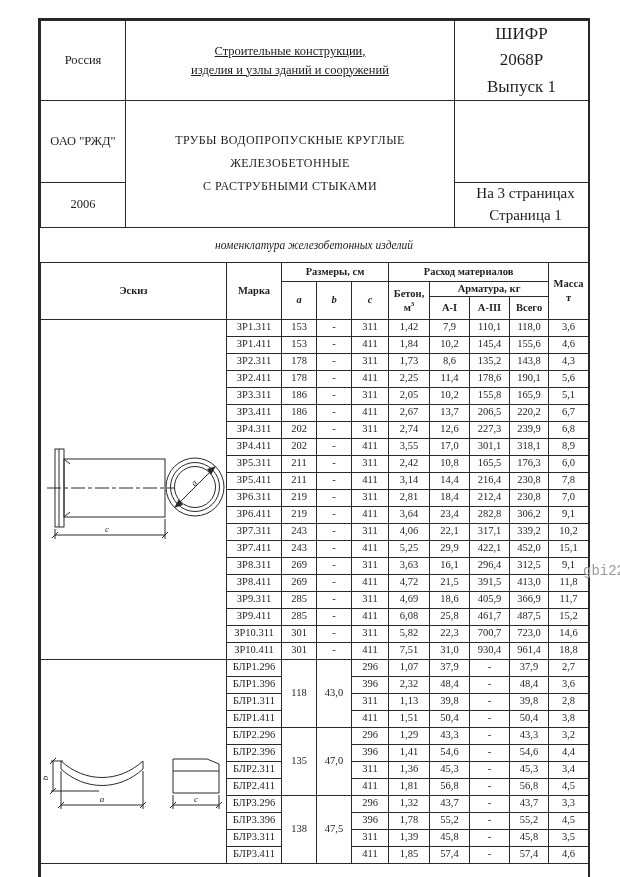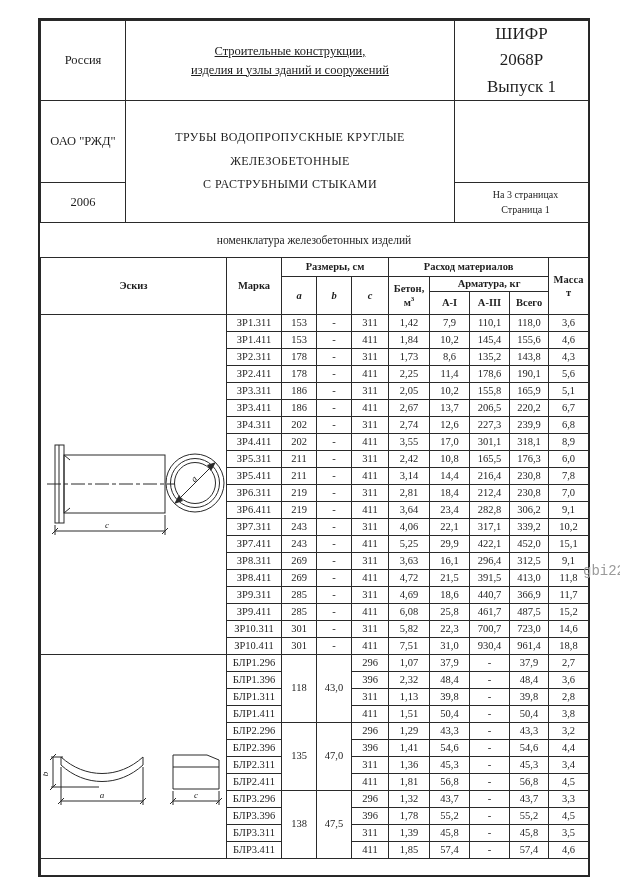--- a/index.html
+++ b/index.html
@@ -17,7 +17,7 @@
   .series{font-size:12.5px;line-height:1.5;text-decoration:underline;}
   .doc-title{font-size:12px;letter-spacing:.45px;line-height:1.95;}
   .cipher{font-size:17px;line-height:1.55;}
-  .pages{font-size:10px;line-height:1.45;padding-left:8px;}
+  .pages{font-size:15px;line-height:1.45;padding-left:8px;}
   
   .subtitle{height:34px;display:flex;align-items:center;justify-content:center;font-size:11.5px;}
   

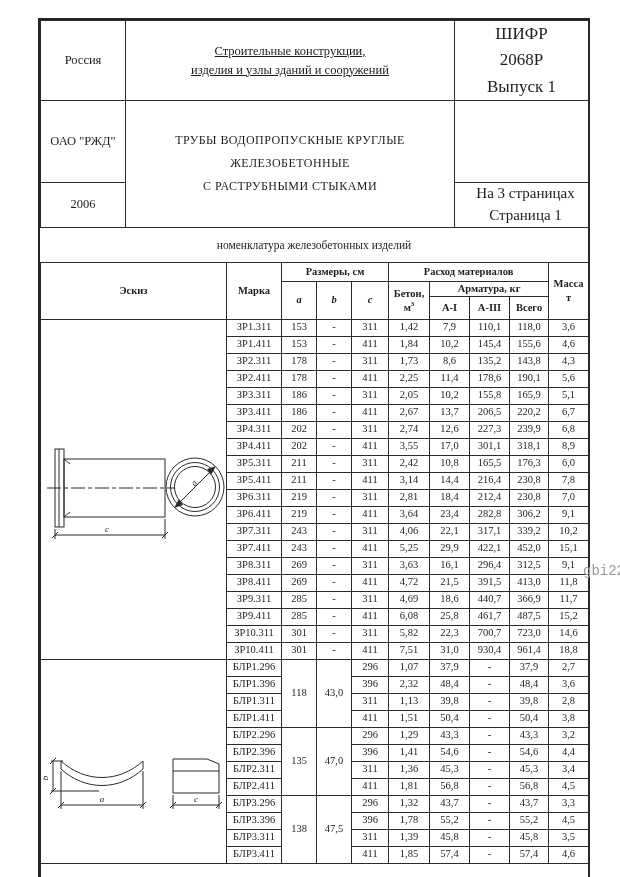--- a/index.html
+++ b/index.html
@@ -19,7 +19,7 @@
   .cipher{font-size:17px;line-height:1.55;}
   .pages{font-size:15px;line-height:1.45;padding-left:8px;}
   
-  .subtitle{height:34px;display:flex;align-items:center;justify-content:center;font-size:11.5px;}
+  .subtitle{height:34px;display:flex;align-items:center;justify-content:center;font-size:11.5px;font-style:italic;}
   
   .main-table thead th{font-size:10.5px;line-height:1.25;font-weight:bold;}
   .th1{height:19px;} .th2{height:15px;} .th3{height:23px;}

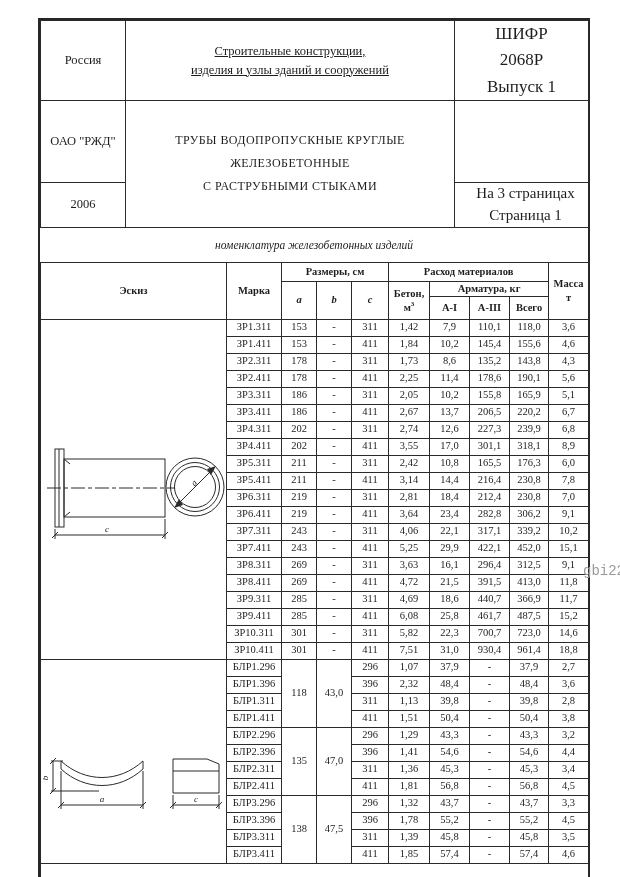--- a/index.html
+++ b/index.html
@@ -327,7 +327,7 @@
           <td>311</td>
           <td>4,69</td>
           <td>18,6</td>
-          <td>440,7</td>
+          <td>405,9</td>
           <td>366,9</td>
           <td>11,7</td>
         </tr>

